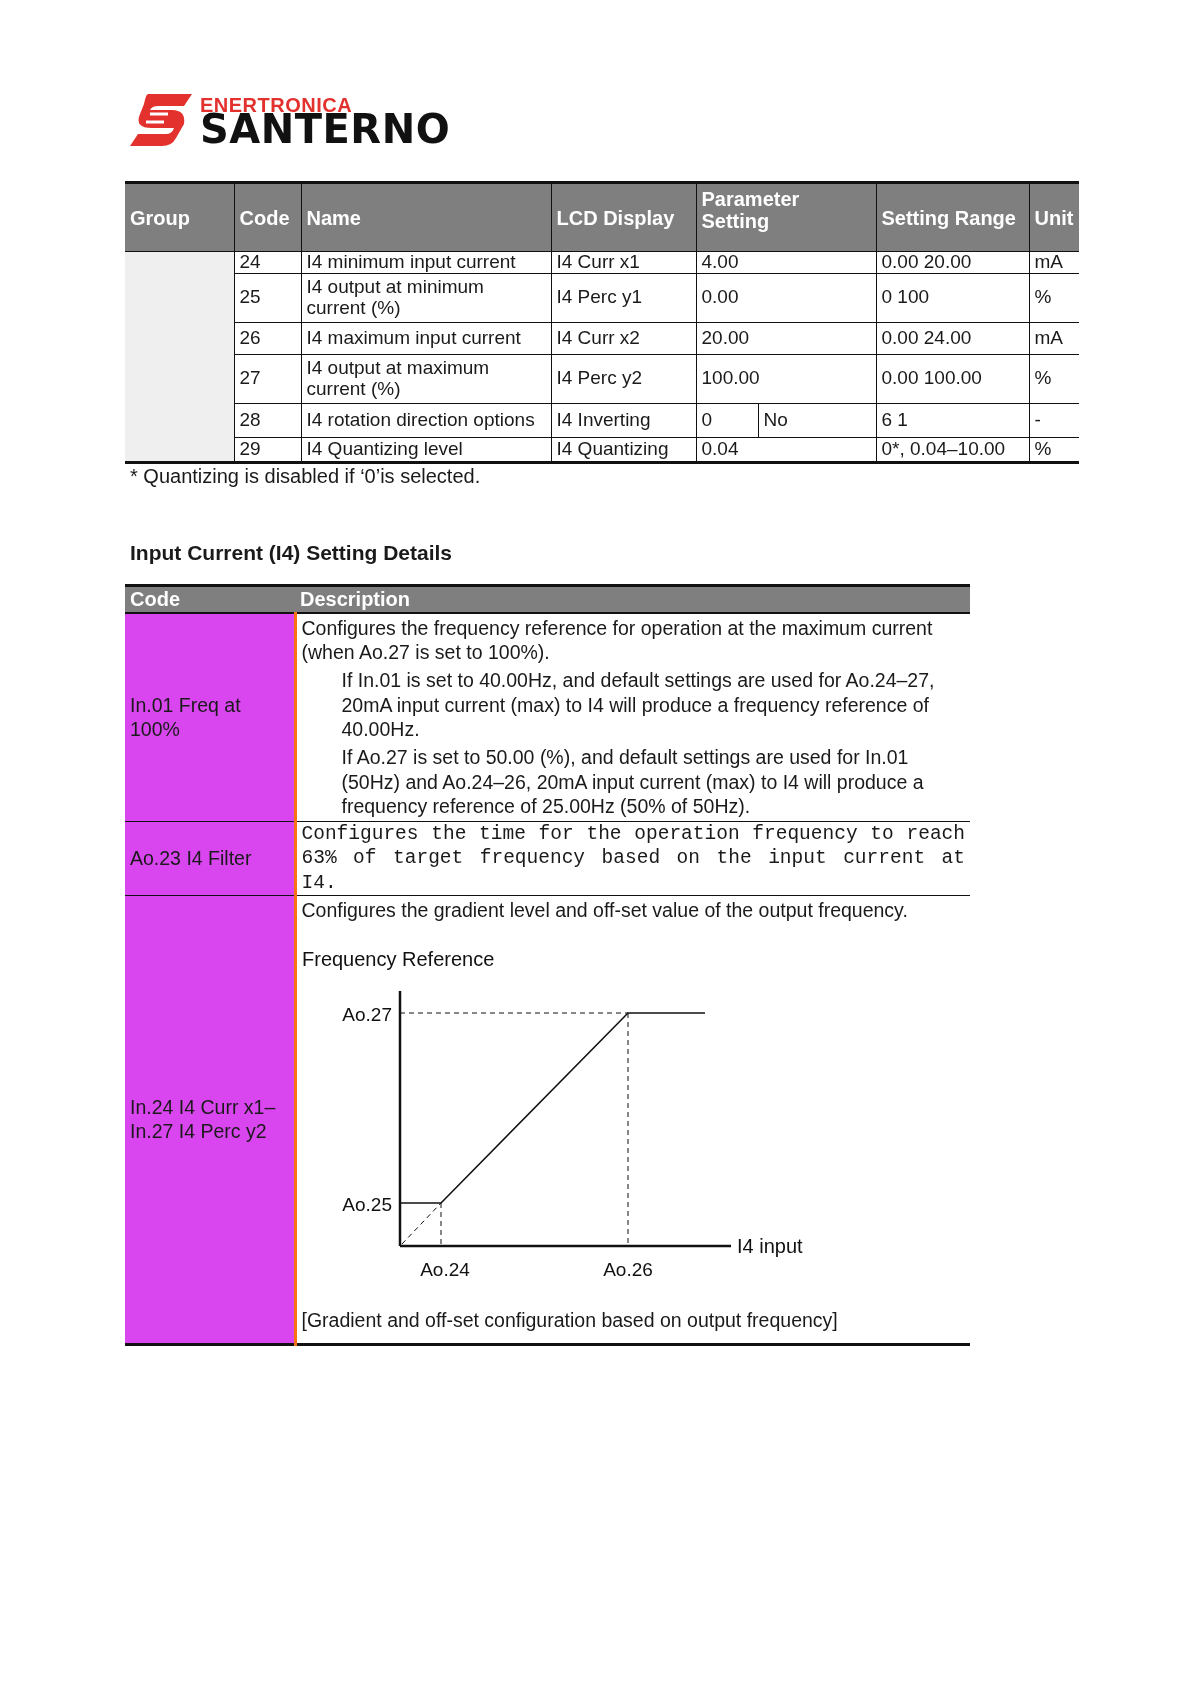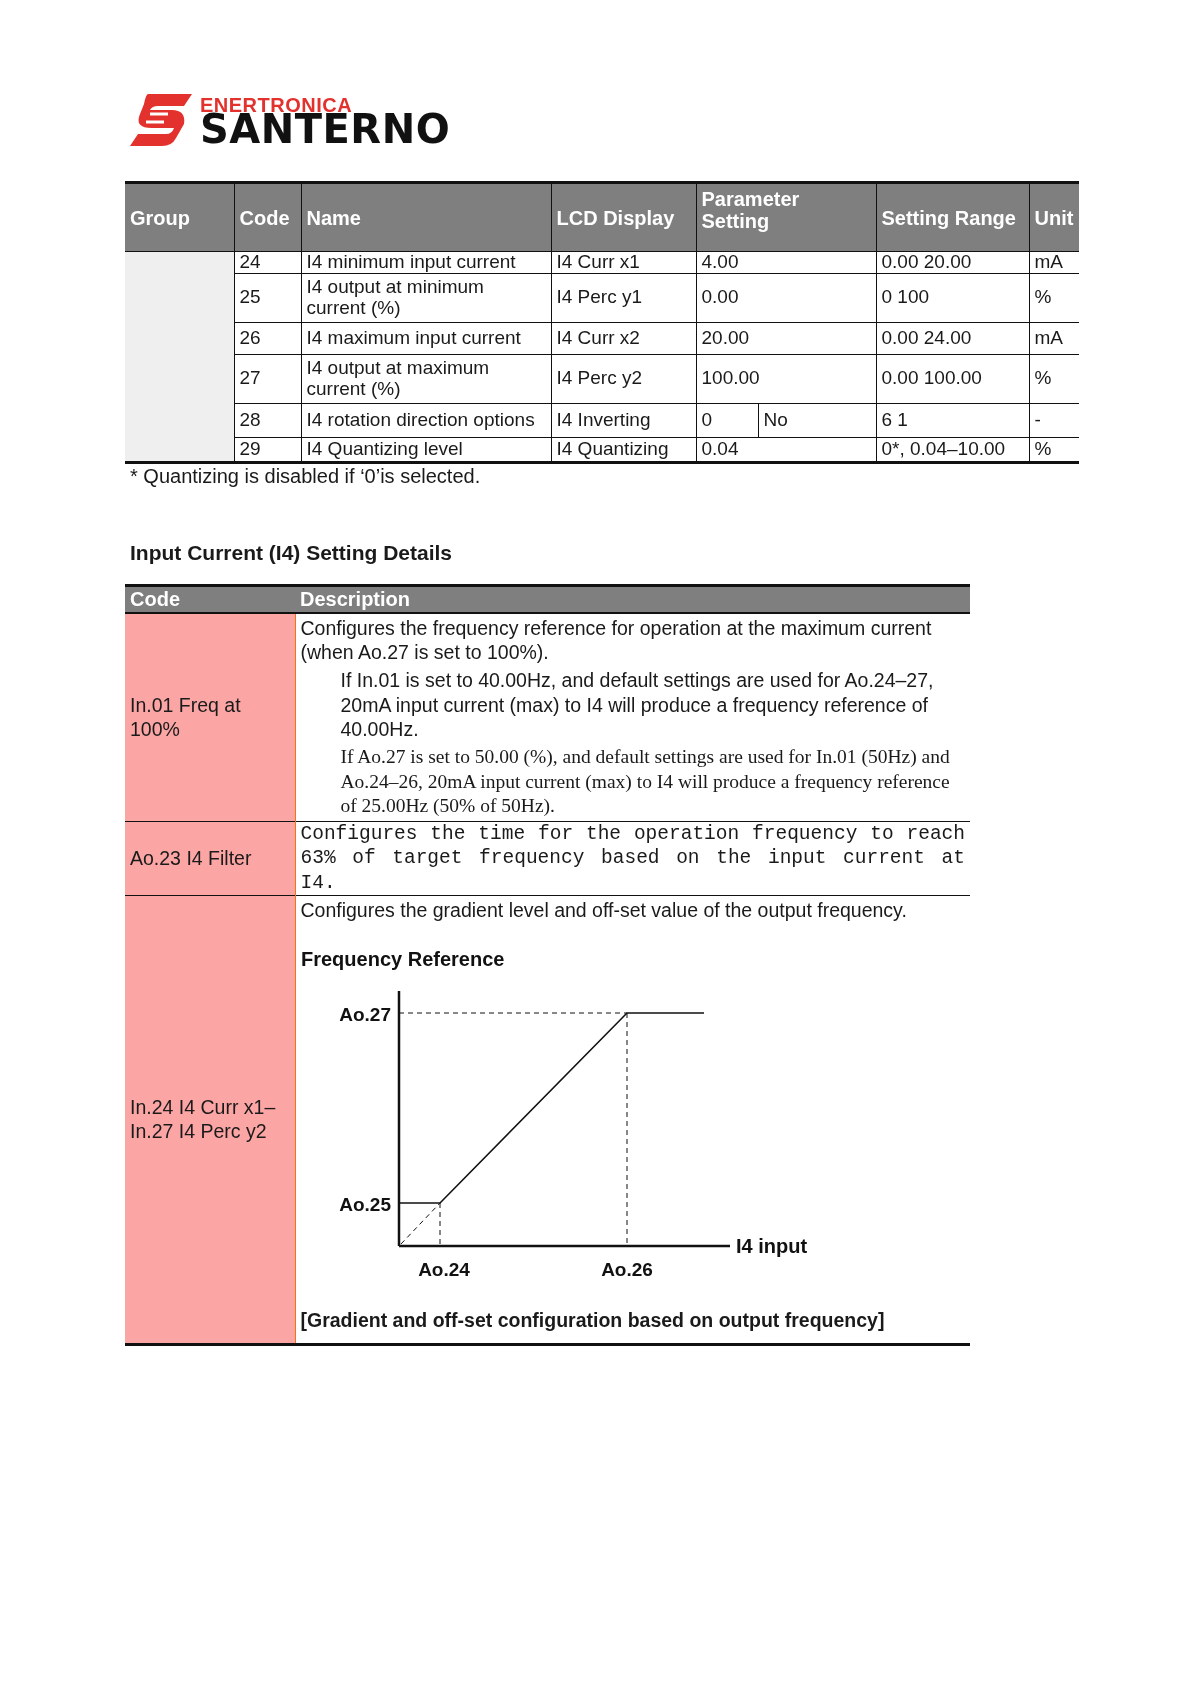--- a/index.html
+++ b/index.html
@@ -28,7 +28,7 @@
   #detail-table { left: 125px; top: 584px; width: 845px; border-top: 3px solid #111; border-bottom: 3px solid #111; }
   #detail-table th { background: #7f7f7f; color: #fff; font-size: 20px; font-weight: bold; height: 27px; padding: 0 5px; border-bottom: 2px solid #111; }
   #detail-table td { padding: 0 5px; line-height: 1.25; font-size: 19.5px; border-top: 1px solid #111; margin-top: 20px; }
-  #detail-table td.code { background: #fca5a5; border-right: 1px solid #f97316; width: 170px; }
+  #detail-table td.code { background: #d946ef; border-right: 3px solid #f97316; width: 170px; }
   .indent { padding-left: 40px; }
   .justify { text-align: justify; text-align-last: left; font-family: Liberation Mono, monospace; }
 

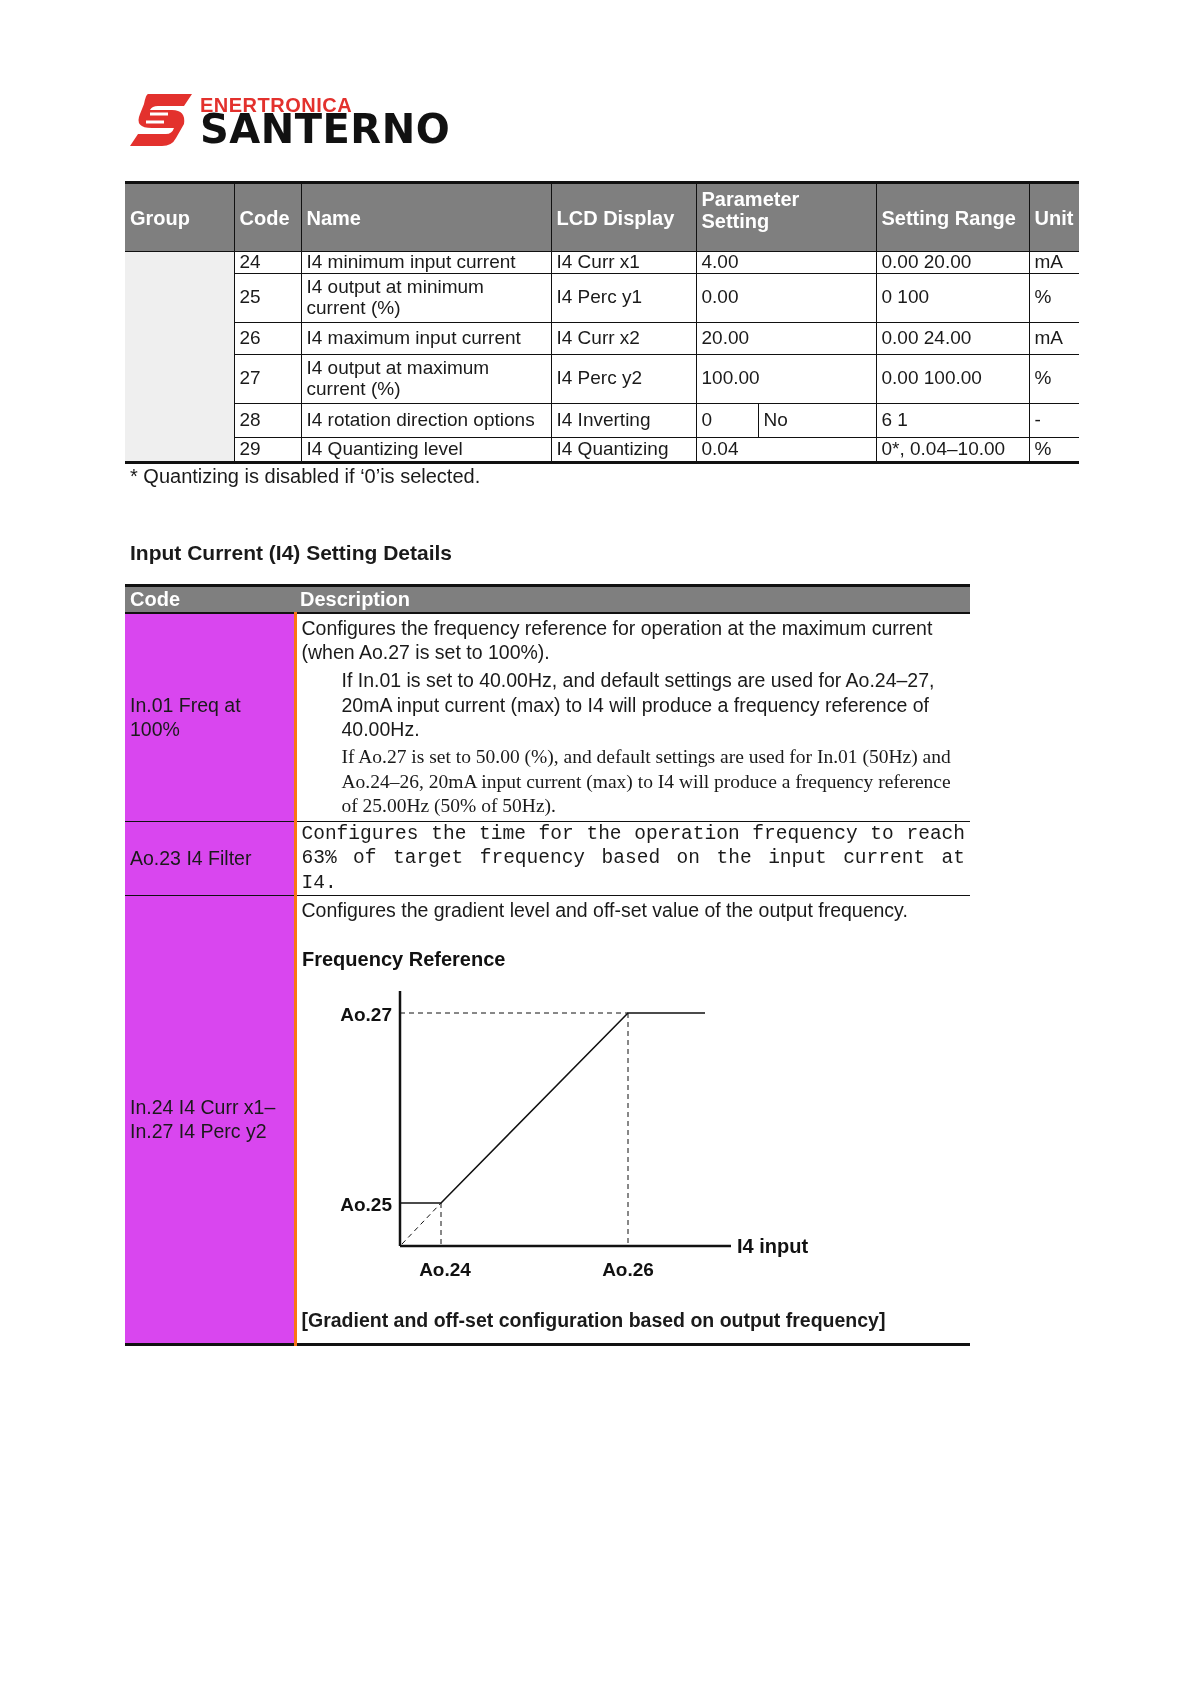--- a/index.html
+++ b/index.html
@@ -150,7 +150,7 @@
       <td style="vertical-align:top;padding-top:2px;">
         <div>Configures the frequency reference for operation at the maximum current (when Ao.27 is set to 100%).</div>
         <div class="indent" style="margin-top:4px;">If In.01 is set to 40.00Hz, and default settings are used for Ao.24–27, 20mA input current (max) to I4 will produce a frequency reference of 40.00Hz.</div>
-        <div class="indent" style="margin-top:4px;font-family:Liberation Serif, serif;">If Ao.27 is set to 50.00 (%), and default settings are used for In.01 (50Hz) and Ao.24–26, 20mA input current (max) to I4 will produce a frequency reference of 25.00Hz (50% of 50Hz).</div>
+        <div class="indent" style="margin-top:4px;">If Ao.27 is set to 50.00 (%), and default settings are used for In.01 (50Hz) and Ao.24–26, 20mA input current (max) to I4 will produce a frequency reference of 25.00Hz (50% of 50Hz).</div>
       </td>
     </tr>
     <tr style="height:50px;">

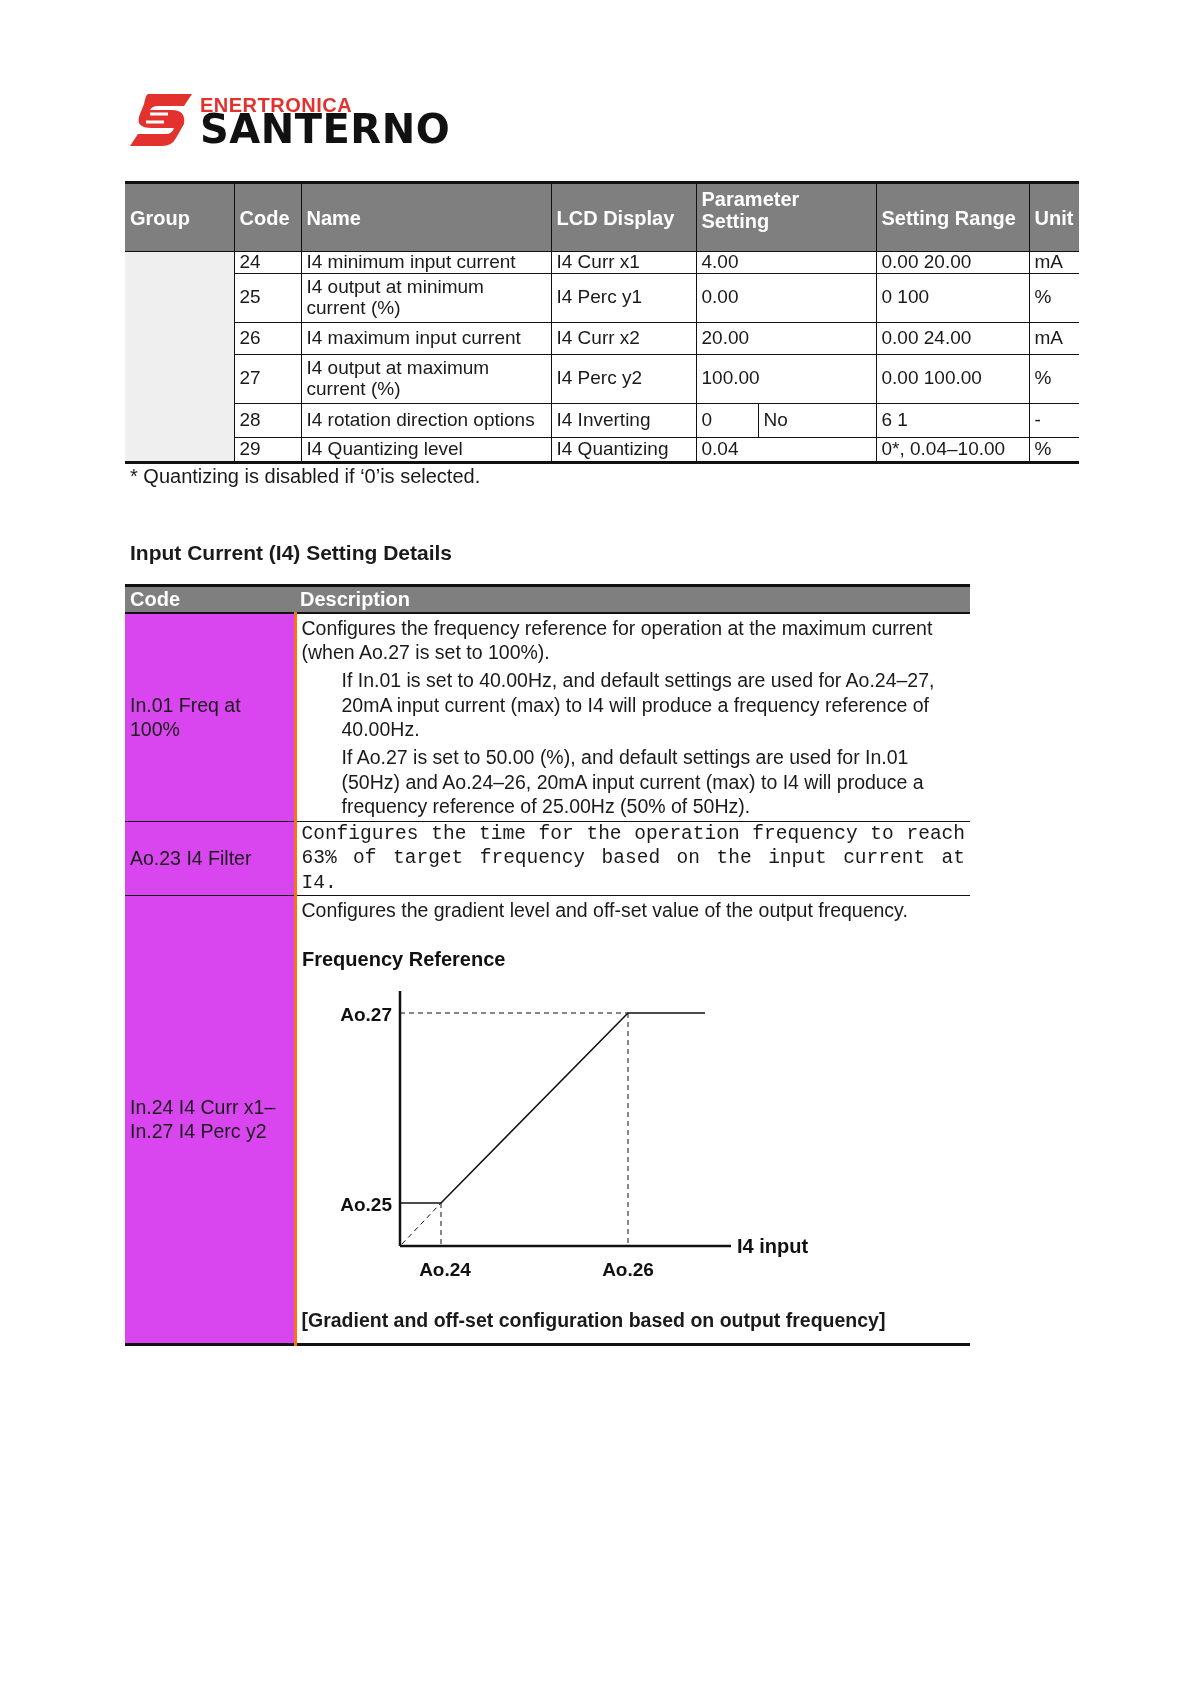--- a/index.html
+++ b/index.html
@@ -32,7 +32,7 @@
   .indent { padding-left: 40px; }
   .justify { text-align: justify; text-align-last: left; font-family: Liberation Mono, monospace; }
 
-  .chart-wrap { position: relative; height: 420px; font-weight: bold; }
+  .chart-wrap { position: relative; height: 420px; }
 </style>
 </head>
 <body>

